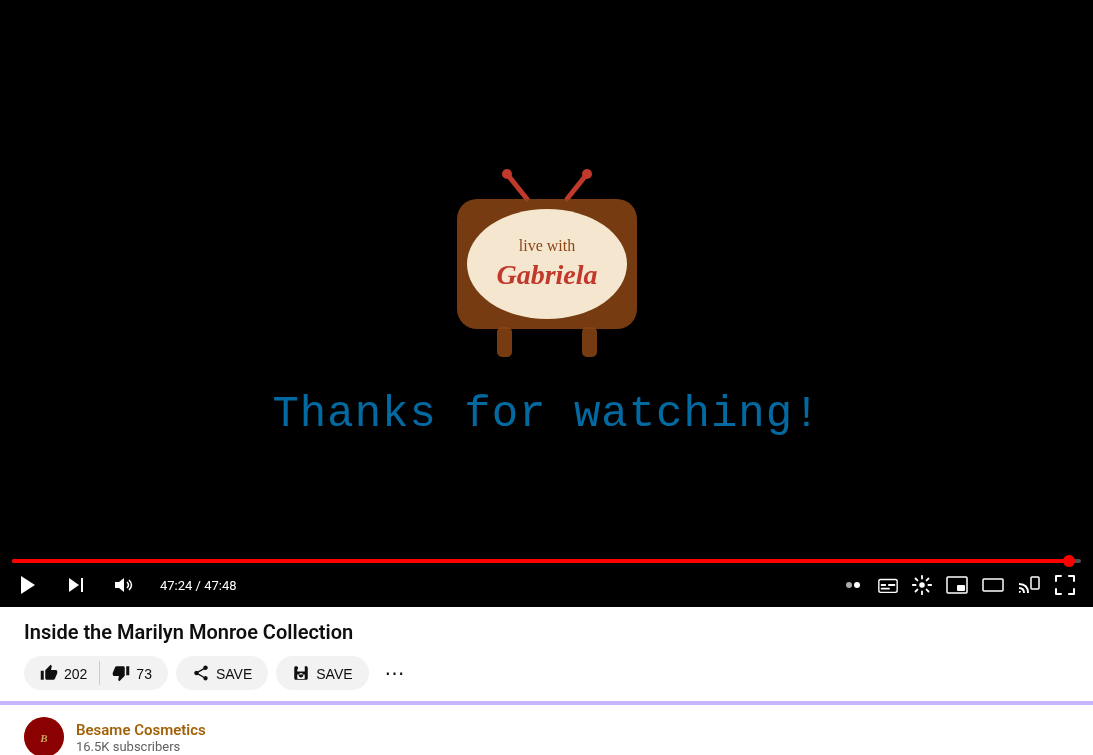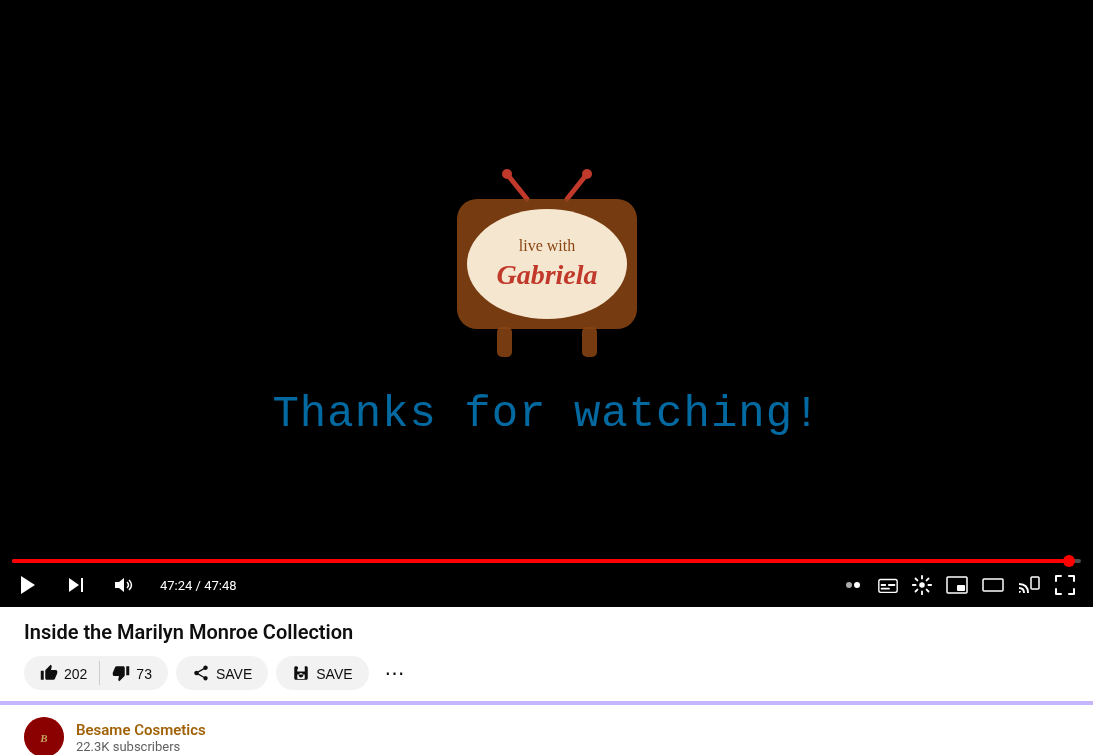--- a/index.html
+++ b/index.html
@@ -452,7 +452,7 @@
 
   <div class="channel-info">
     <div class="channel-name">Besame Cosmetics</div>
-    <div class="channel-subscribers">22.3K subscribers</div>
+    <div class="channel-subscribers">16.5K subscribers</div>
   </div>
 
 </div>

